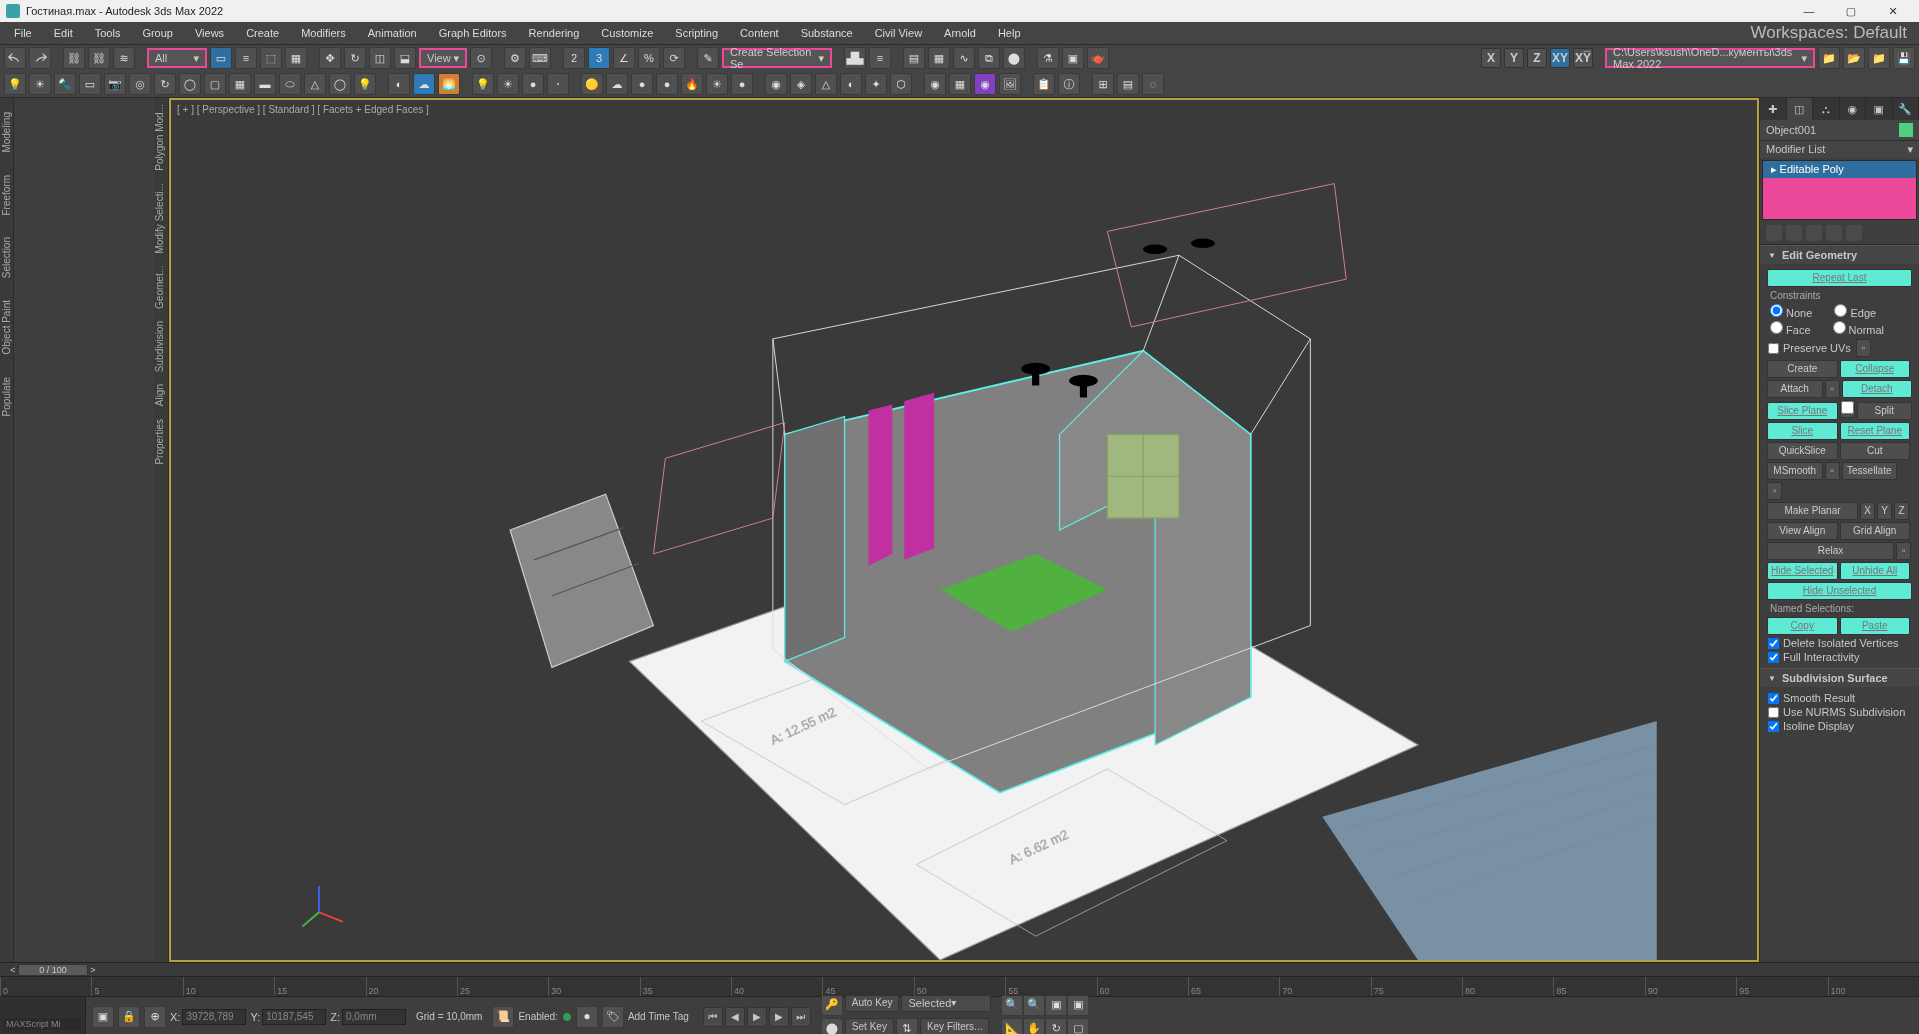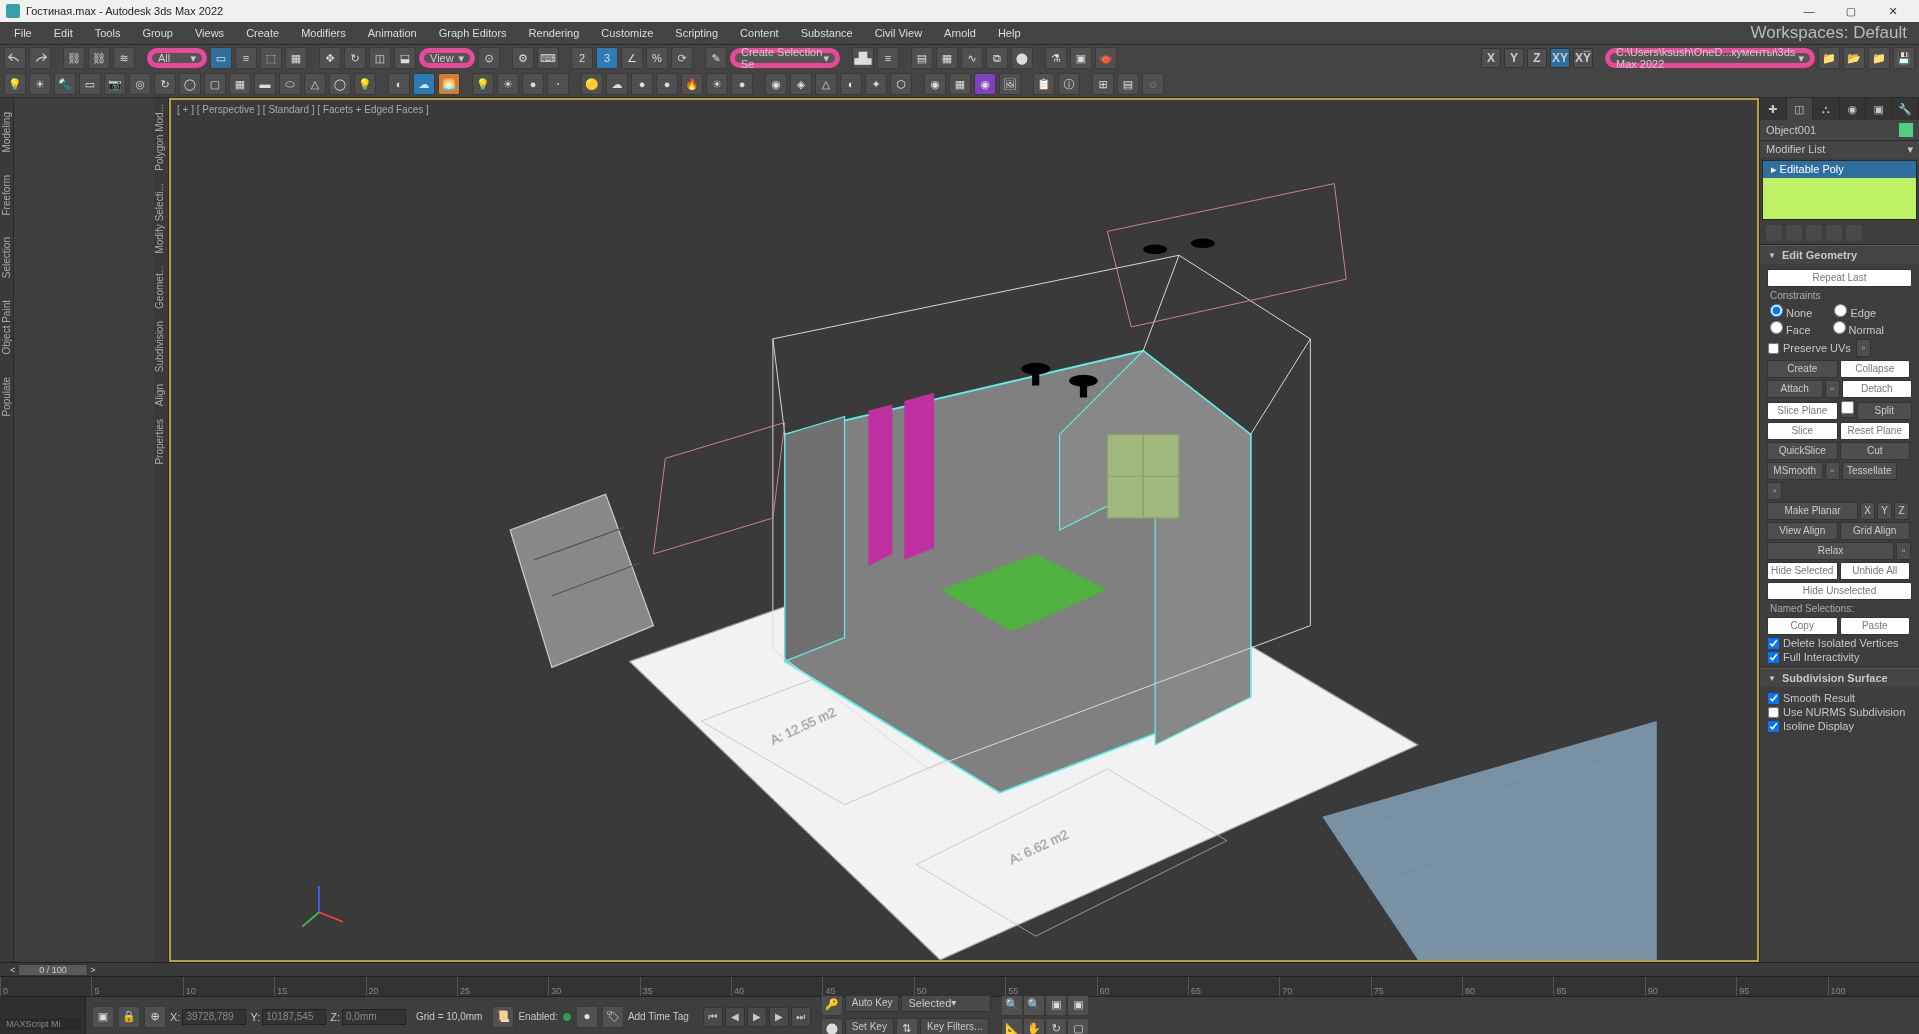--- a/index.html
+++ b/index.html
@@ -26,7 +26,7 @@
 .tbtn.blue { background: #2d7cb8; }
 .tbtn svg { width: 14px; height: 14px; }
 .tsep { width: 6px; }
-.tfield { height: 20px; background: #555; border: 5px solid #ec4899; border-radius: 10px; color: #ccc; padding: 0 6px; display: flex; align-items: center; }
+.tfield { height: 20px; background: #555; border: 2px solid #ec4899; border-radius: 0; color: #ccc; padding: 0 6px; display: flex; align-items: center; }
 .axis-btn { width: 20px; height: 20px; display: flex; align-items: center; justify-content: center; font-weight: bold; color: #ccc; background: #505050; border: 1px solid #333; border-radius: 2px; font-size: 12px; }
 .axis-btn.active { background: #2f6f9f; }
 

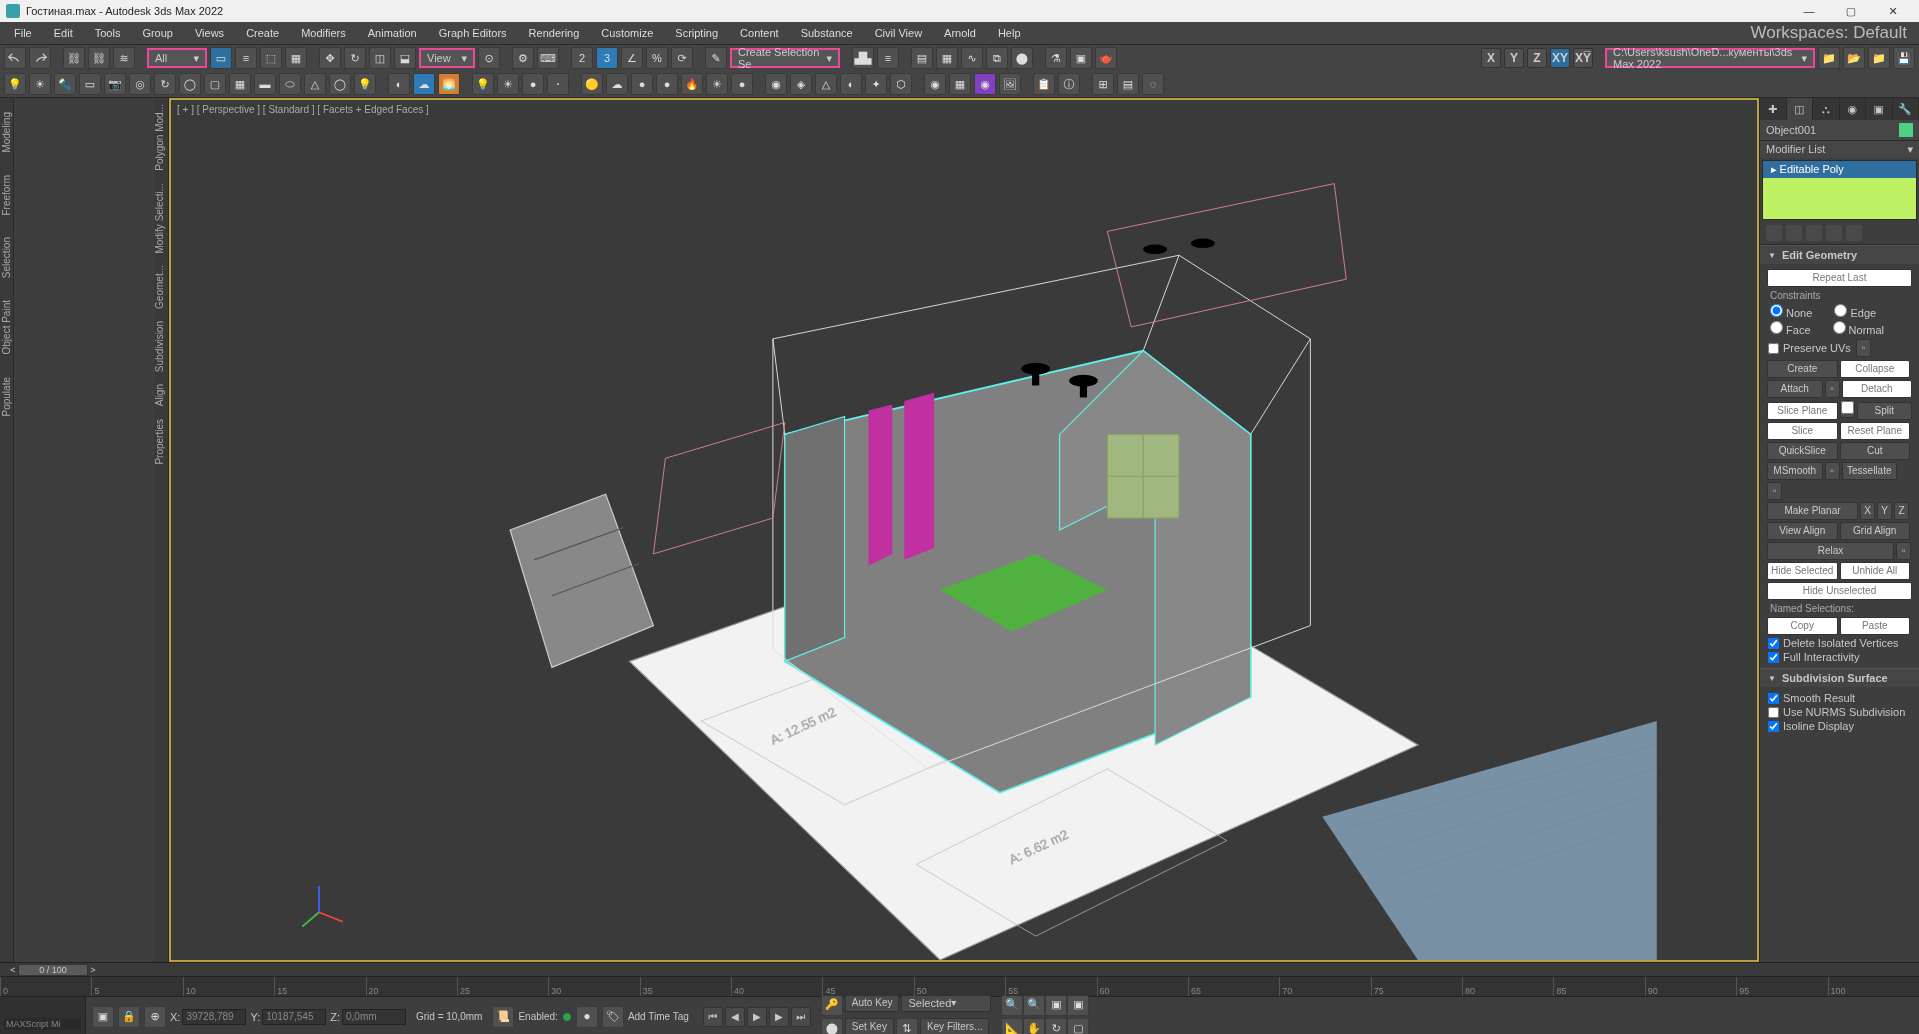--- a/index.html
+++ b/index.html
@@ -162,7 +162,7 @@
     <div class="tbtn">↻</div>
     <div class="tbtn">◫</div>
     <div class="tbtn">⬓</div>
-    <div class="tfield" style="width:56px">
+    <div class="tfield" style="width:48px">
         <span>View</span> 
         <span style="margin-left:auto">▾</span>
       </div>

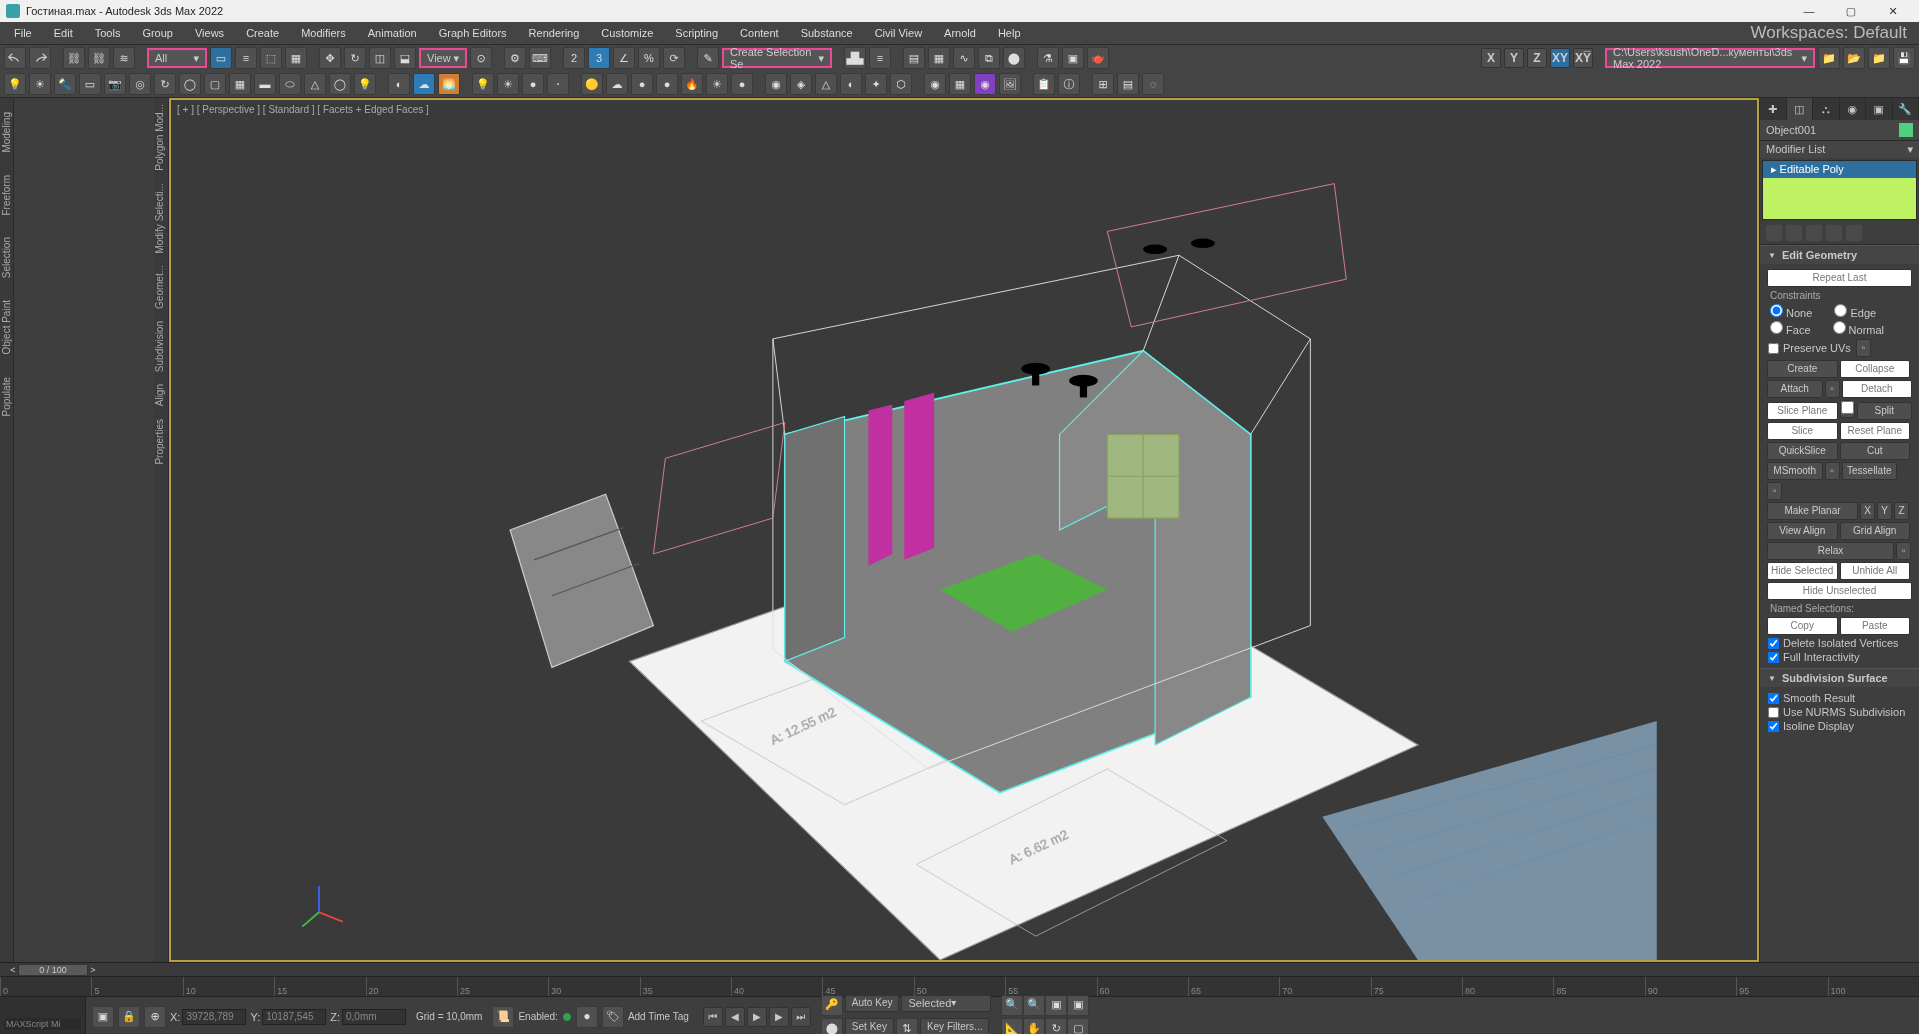--- a/index.html
+++ b/index.html
@@ -51,7 +51,7 @@
 .cmd-name { background: #454545; padding: 3px 6px; display: flex; align-items: center; }
 .cmd-name .color-sw { width: 14px; height: 14px; background: #4fd080; margin-left: auto; }
 .cmd-drop { background: #454545; padding: 2px 6px; border-top: 1px solid #2a2a2a; display: flex; justify-content: space-between; gap: 19px; }
-.mod-stack { height: 60px; background: #bef264; border: 1px solid #2a2a2a; margin: 2px; }
+.mod-stack { height: 60px; background: #ec4899; border: 1px solid #2a2a2a; margin: 2px; }
 .mod-item { background: #2f6f9f; color: #fff; padding: 2px 8px; font-size: 11px; }
 .mod-icons { display: flex; gap: 4px; padding: 3px 6px; border-bottom: 1px solid #2a2a2a; }
 .mod-icons .mi { width: 16px; height: 16px; background: #4a4a4a; border-radius: 2px; }

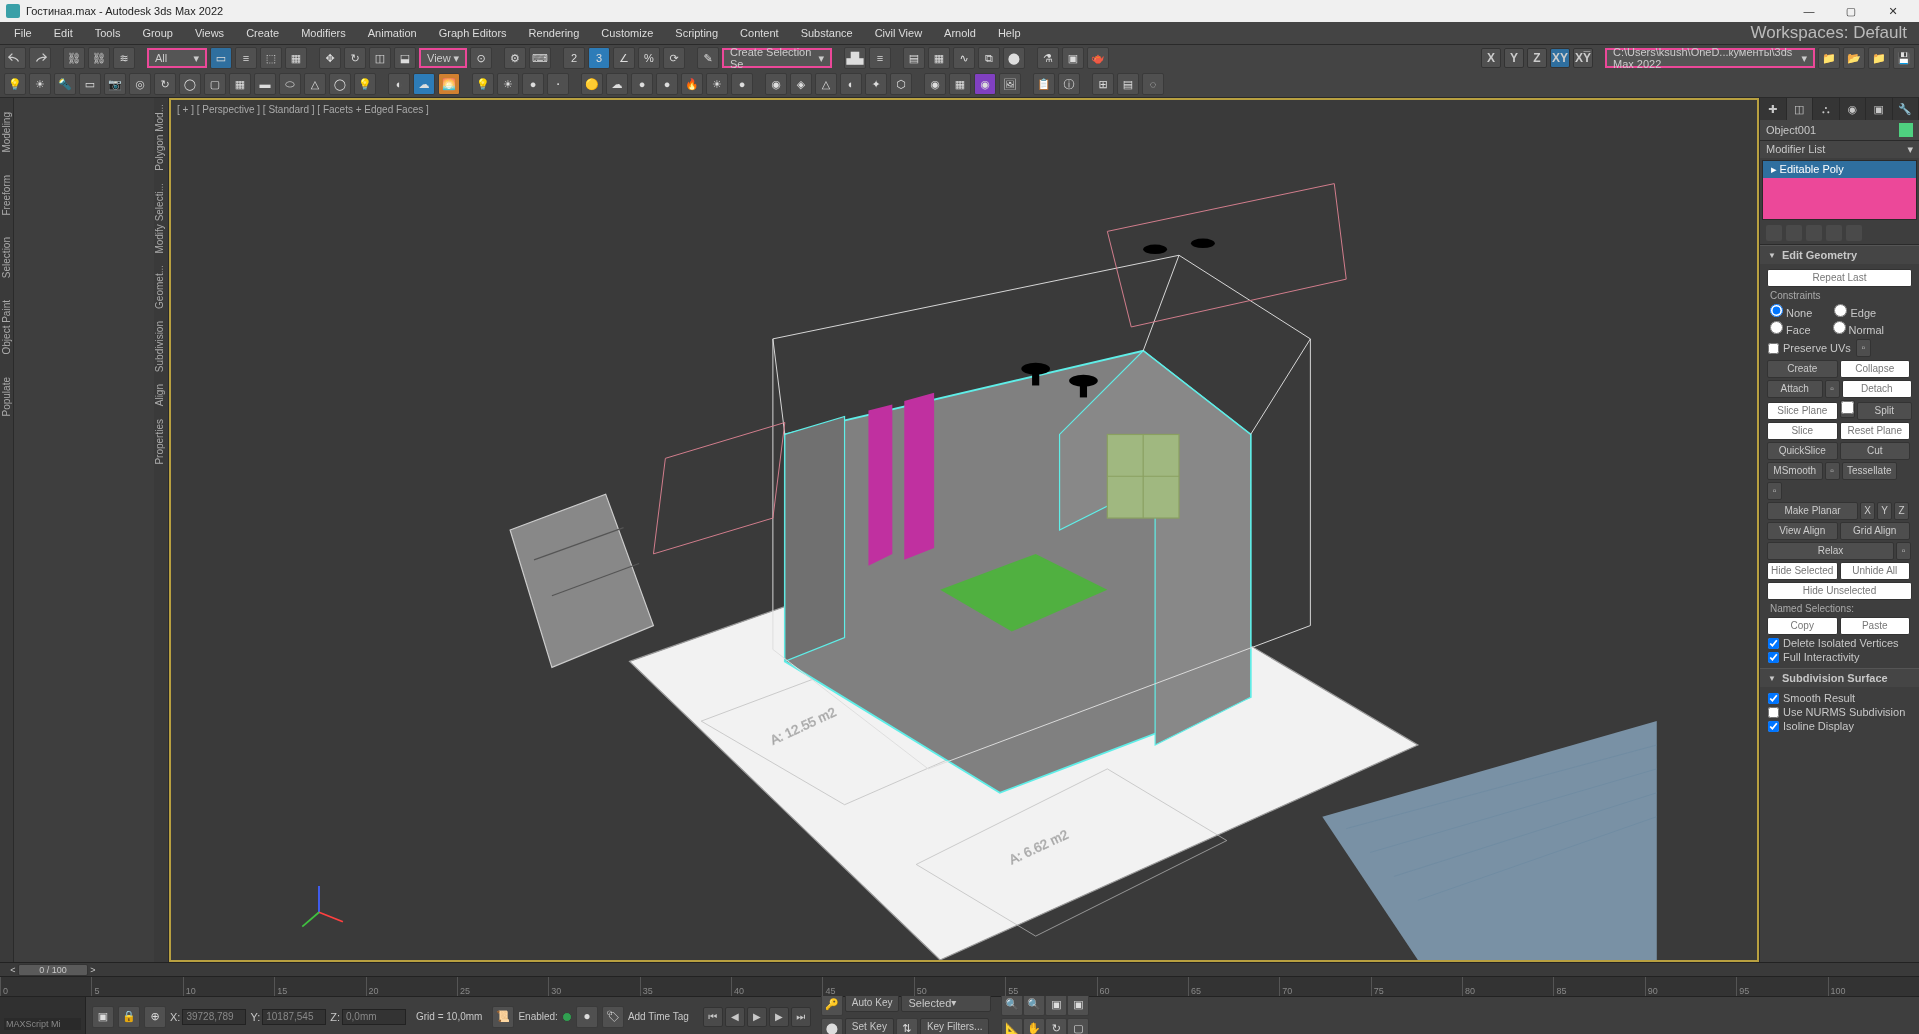--- a/index.html
+++ b/index.html
@@ -60,7 +60,7 @@
 .rollout-h::before { content: "▼"; font-size: 8px; }
 .rollout-b { padding: 4px 6px; }
 .rbtn { display: inline-block; text-align: center; height: 18px; line-height: 16px; background: #4e4e4e; border: 1px solid #333; border-radius: 2px; font-size: 10px; color: #ccc; margin: 1px; }
-.rbtn.disabled { color: #777; background: #ffffff; }
+.rbtn.disabled { color: #777; background: #5eead4; text-decoration: underline; }
 .rbtn.w-full { width: calc(100% - 2px); }
 .rbtn.w-half { width: calc(50% - 3px); }
 .rbtn.w-15 { width: 15px; }

